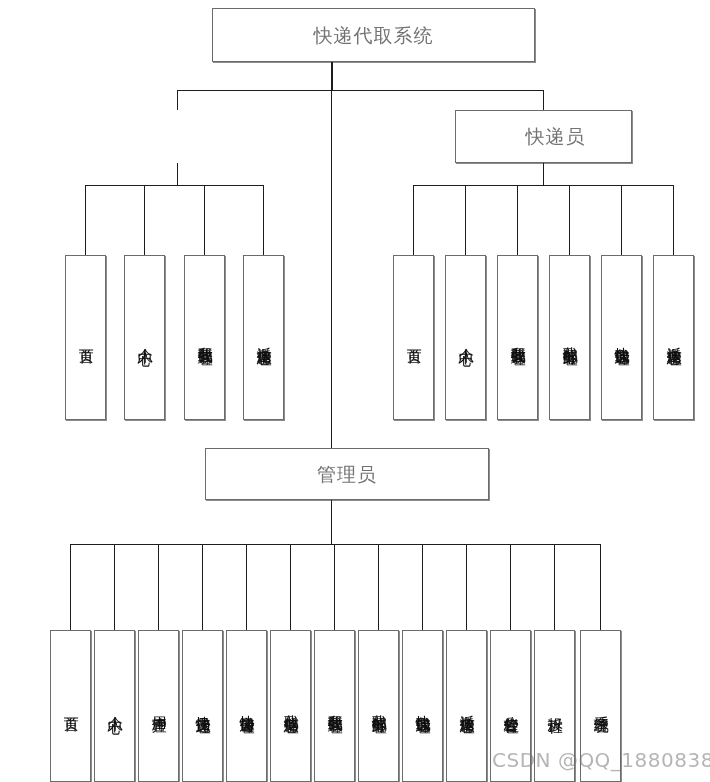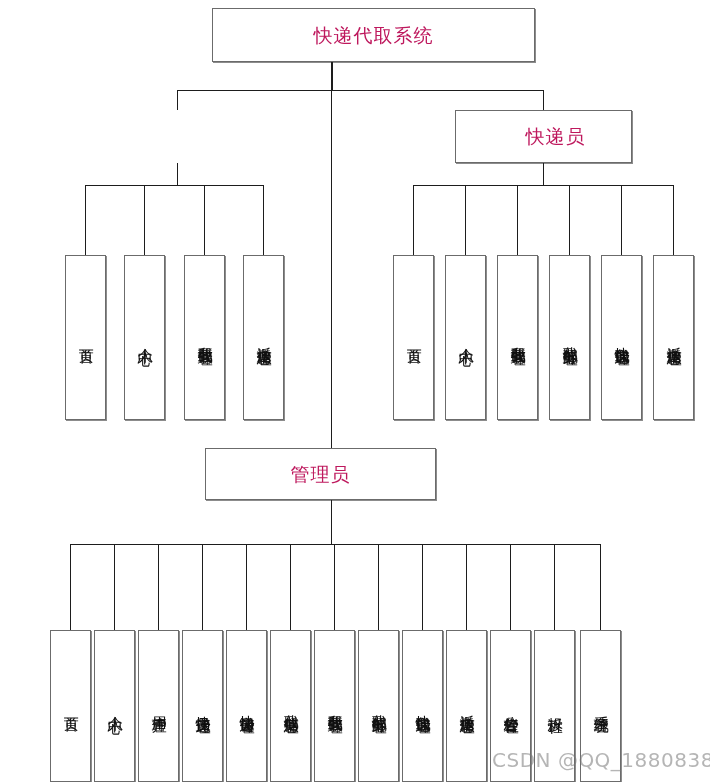--- a/index.html
+++ b/index.html
@@ -32,7 +32,7 @@
   }
   .node.h .label {
     font-size: 19px;
-    color: #be185d;
+    color: #737373;
     letter-spacing: 1px;
     line-height: 1;
     white-space: nowrap;

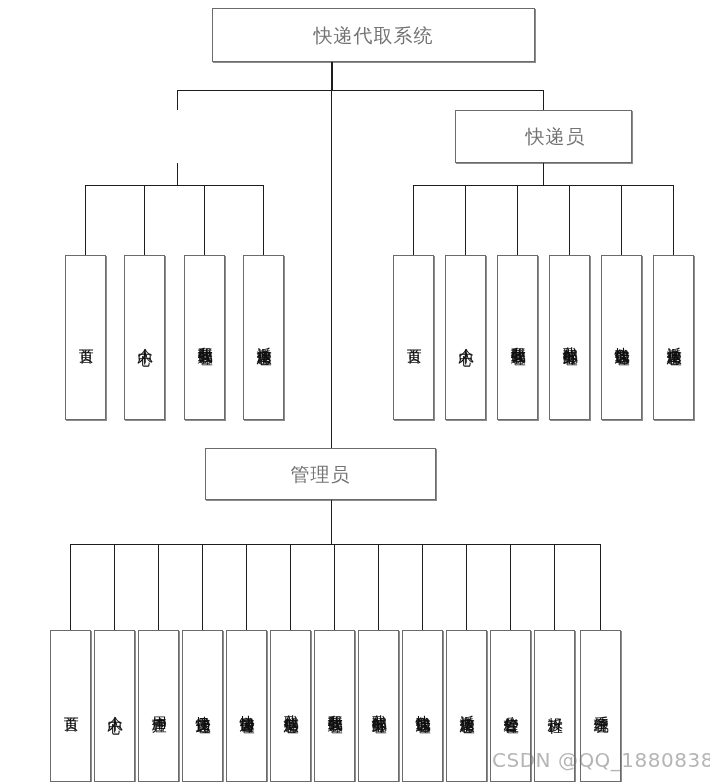--- a/index.html
+++ b/index.html
@@ -144,7 +144,7 @@
     <span class="label">派送信息管理</span>
   </div>
 
-  <div class="node h" style="left:205px; top:448px; width:231px; height:52px;">
+  <div class="node h" style="left:205px; top:448px; width:284px; height:52px;">
     <span class="label">管理员</span>
   </div>
   <div class="line vline" style="left:331px; top:500px; height:44px;"></div>

